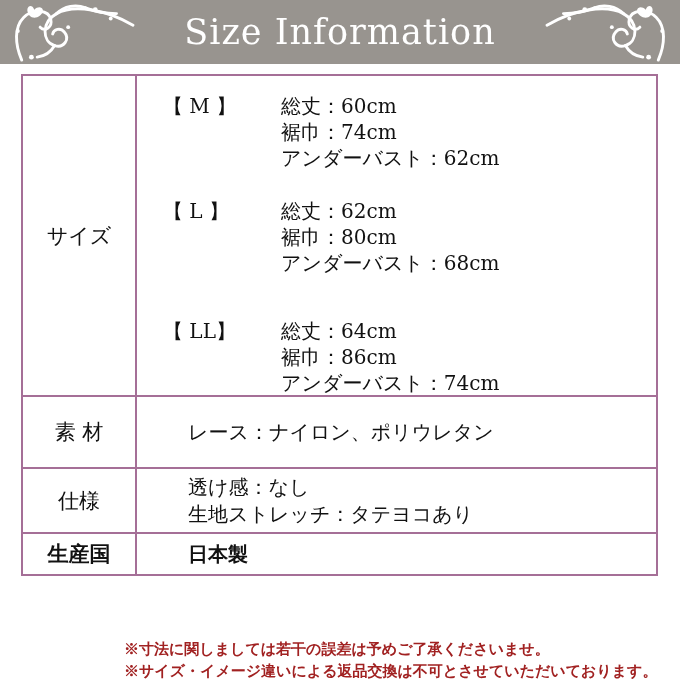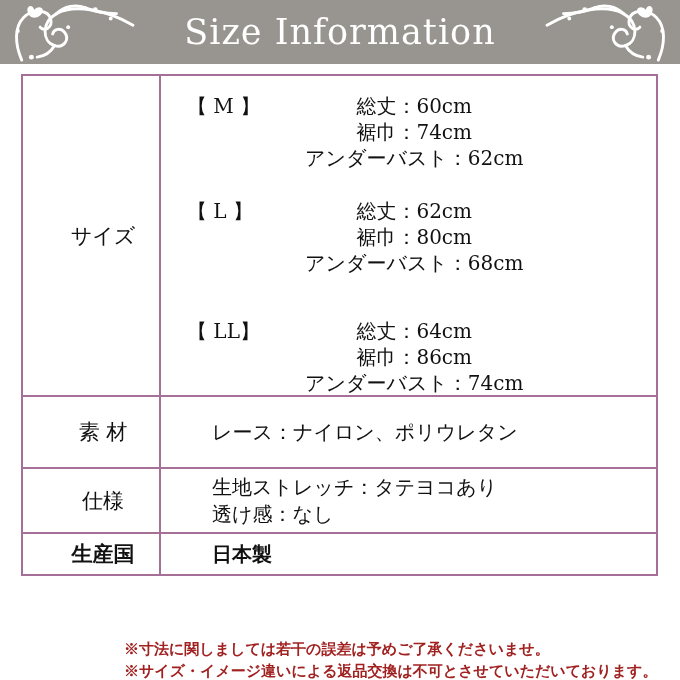--- a/index.html
+++ b/index.html
@@ -68,7 +68,7 @@
   .size-block { display: flex; margin-bottom: 27px; }
   .size-block:last-child { margin-bottom: 0; margin-top: 42px; }
   .size-tag { width: 118px; flex: 0 0 118px; line-height: 26px; }
-  .size-lines div { line-height: 26px; white-space: nowrap; text-align: center; }
+  .size-lines div { line-height: 26px; white-space: nowrap; }
 
   .row-material .cell-content,
   .row-spec .cell-content,

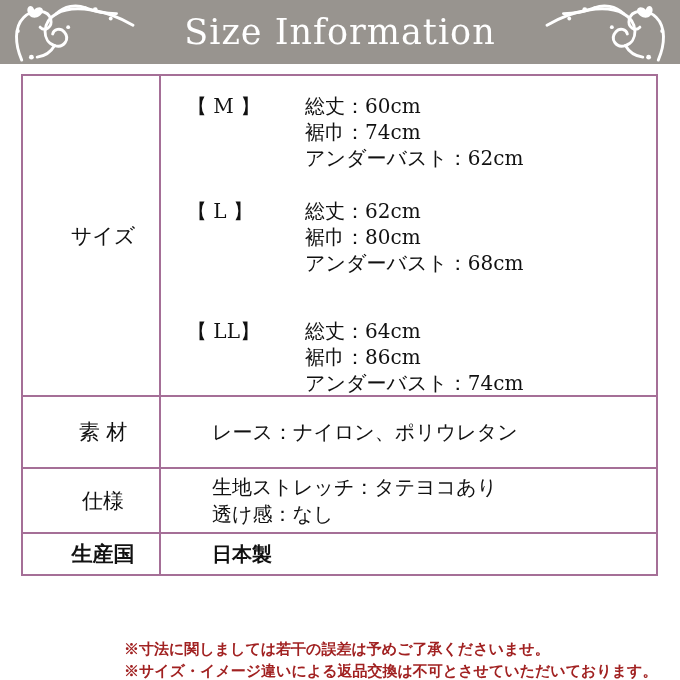--- a/index.html
+++ b/index.html
@@ -55,7 +55,6 @@
     align-items: center;
     justify-content: center;
     font-size: 21px;
-    margin-left: 24px;
   }
   .cell-content { flex: 1; font-size: 20px; }
 

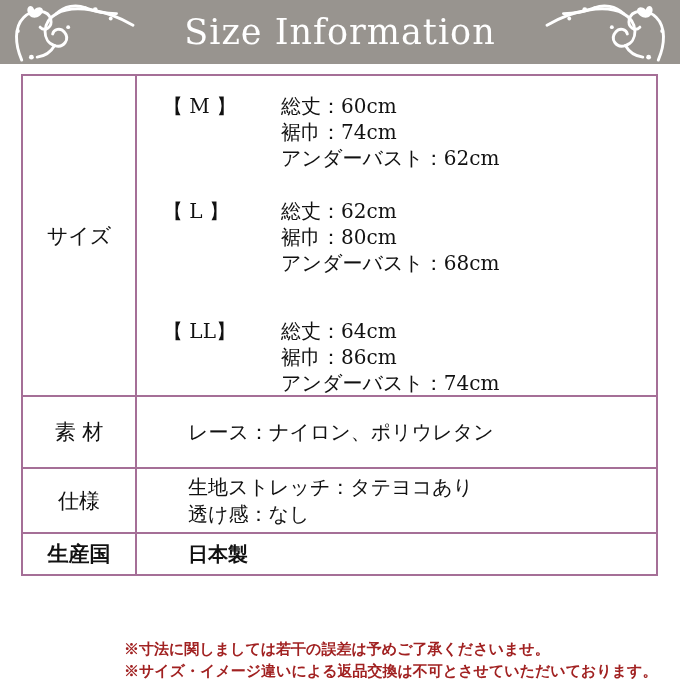--- a/index.html
+++ b/index.html
@@ -176,8 +176,8 @@
   <div class="row row-spec">
     <div class="cell-label">仕様</div>
     <div class="cell-content">
+      <div>透け感：なし</div>
       <div>生地ストレッチ：タテヨコあり</div>
-      <div>透け感：なし</div>
     </div>
   </div>
 

